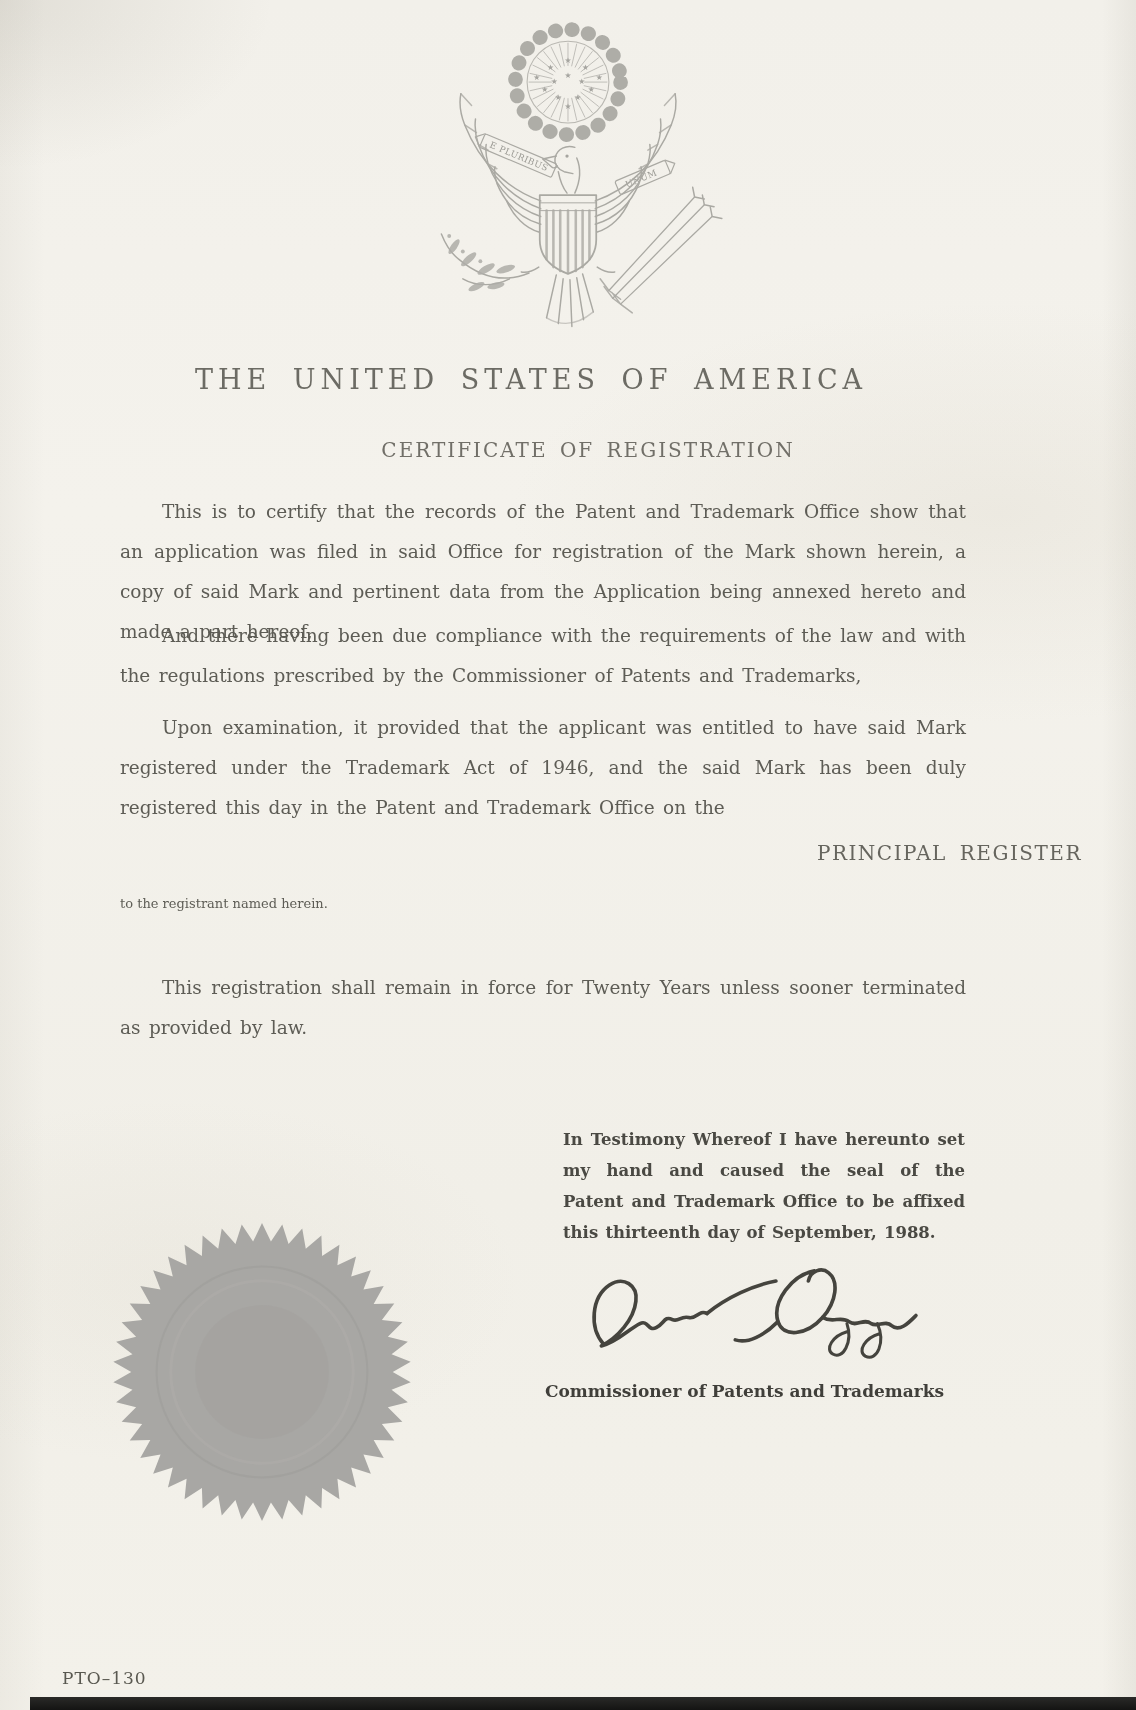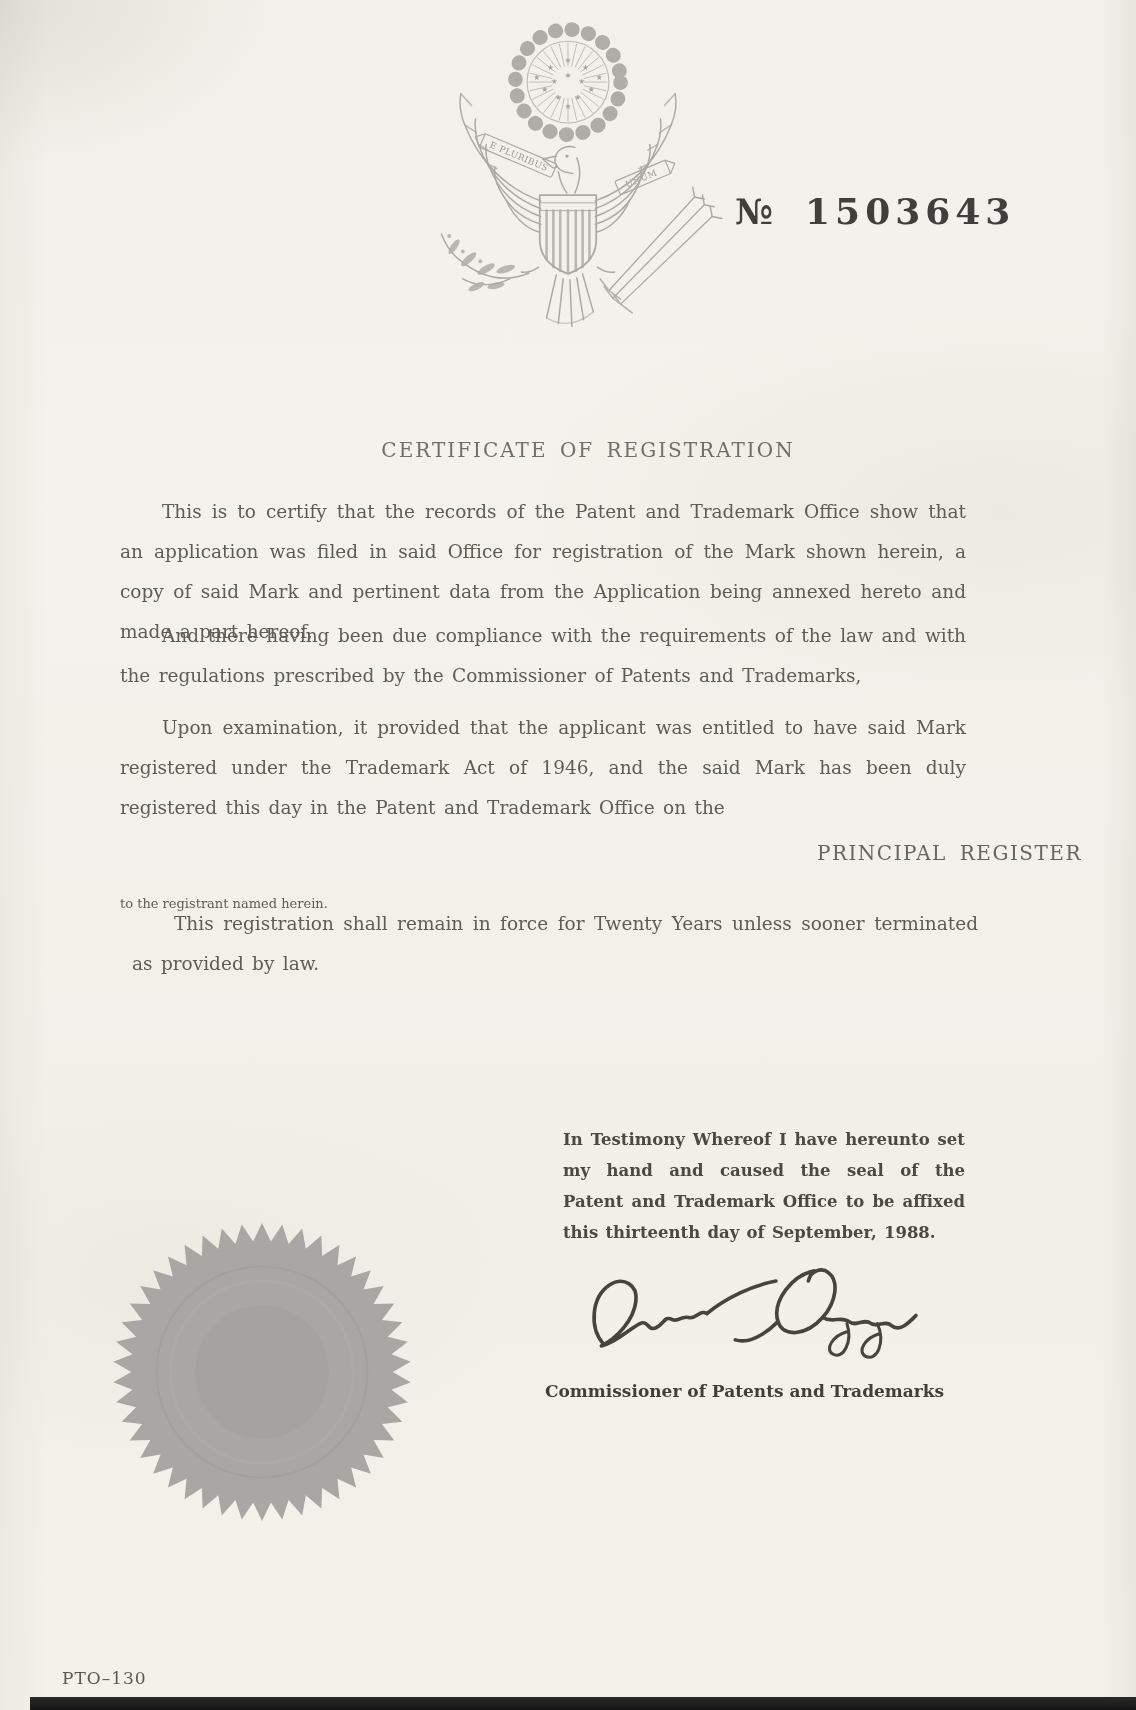--- a/index.html
+++ b/index.html
@@ -197,9 +197,6 @@
     </g>
   </svg>
 
-  <div class="reg-no">
-    <span class="sym">№</span><span class="num">1503643</span>
-  </div>
 
   <div class="cert-title">CERTIFICATE OF REGISTRATION</div>
 

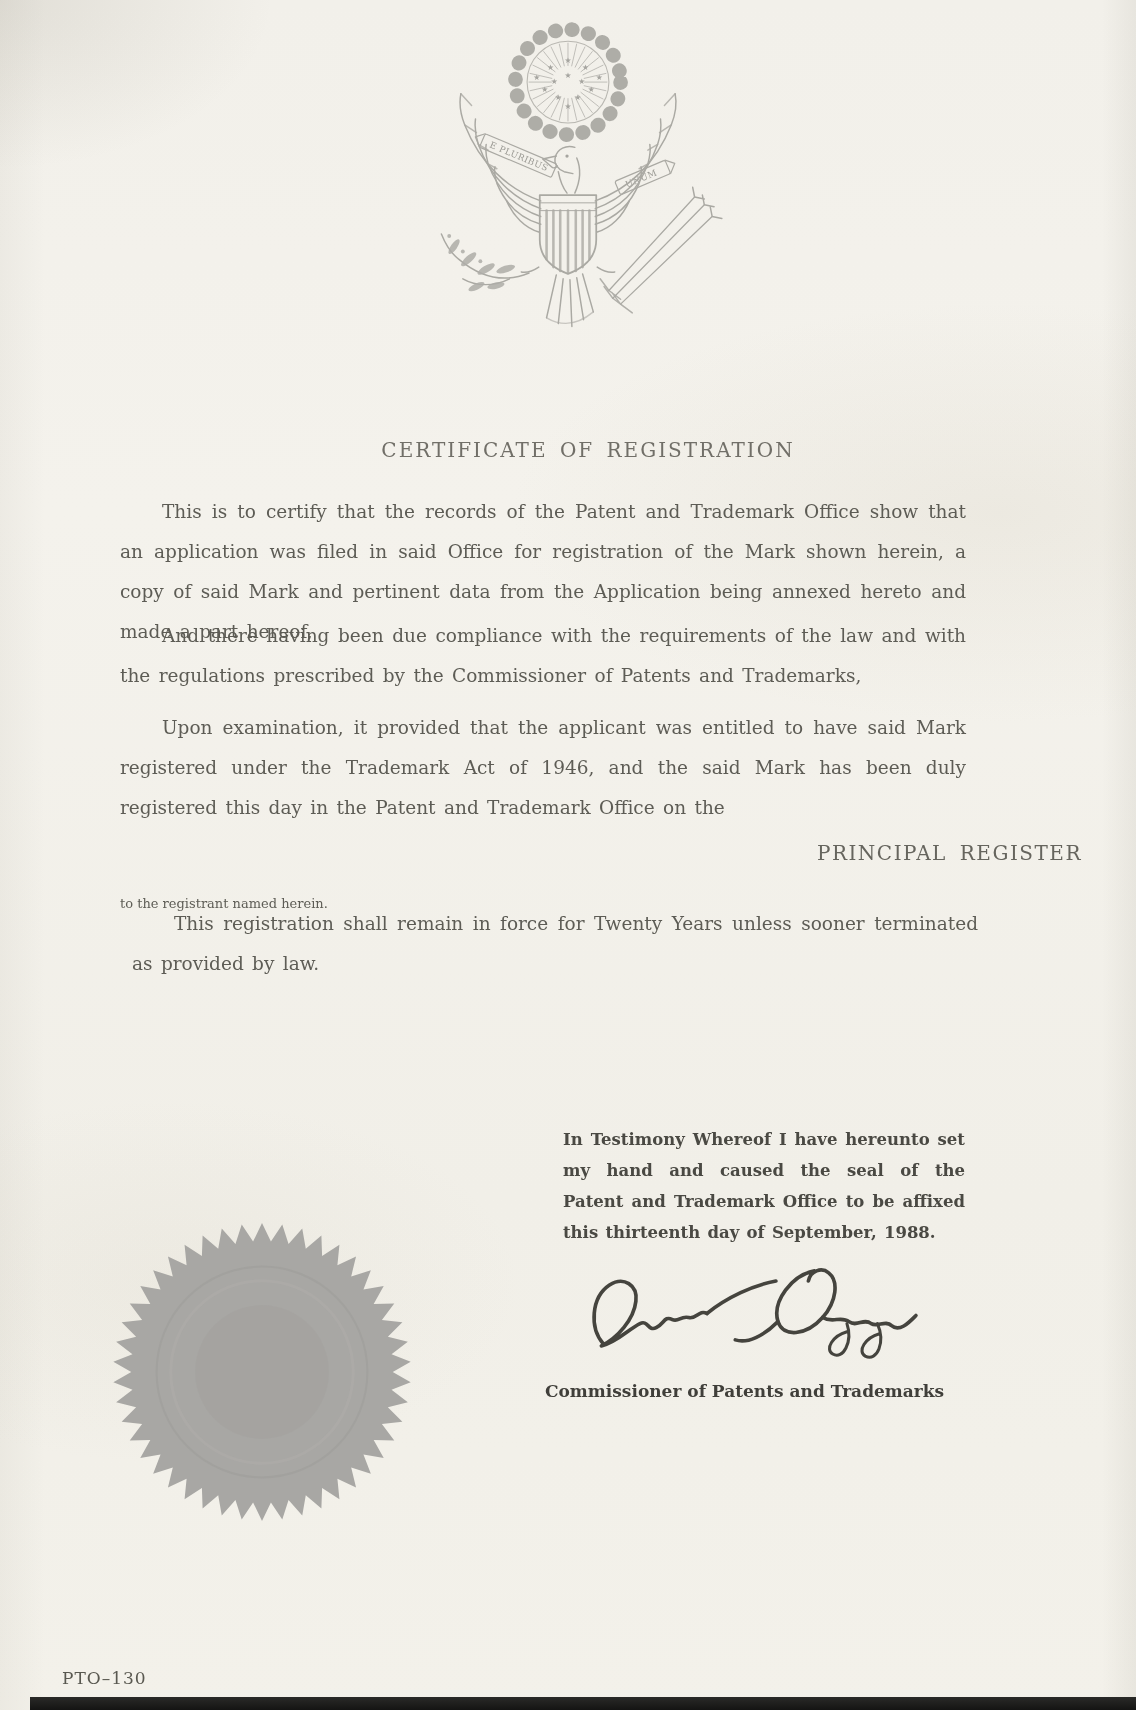--- a/index.html
+++ b/index.html
@@ -198,6 +198,7 @@
   </svg>
 
 
+  <div class="us-title">THE UNITED STATES OF AMERICA</div>
   <div class="cert-title">CERTIFICATE OF REGISTRATION</div>
 
   <div class="body-par p2 indent">And there having been due compliance with the requirements of the law and with the regulations prescribed by the Commissioner of Patents and Trademarks,</div>

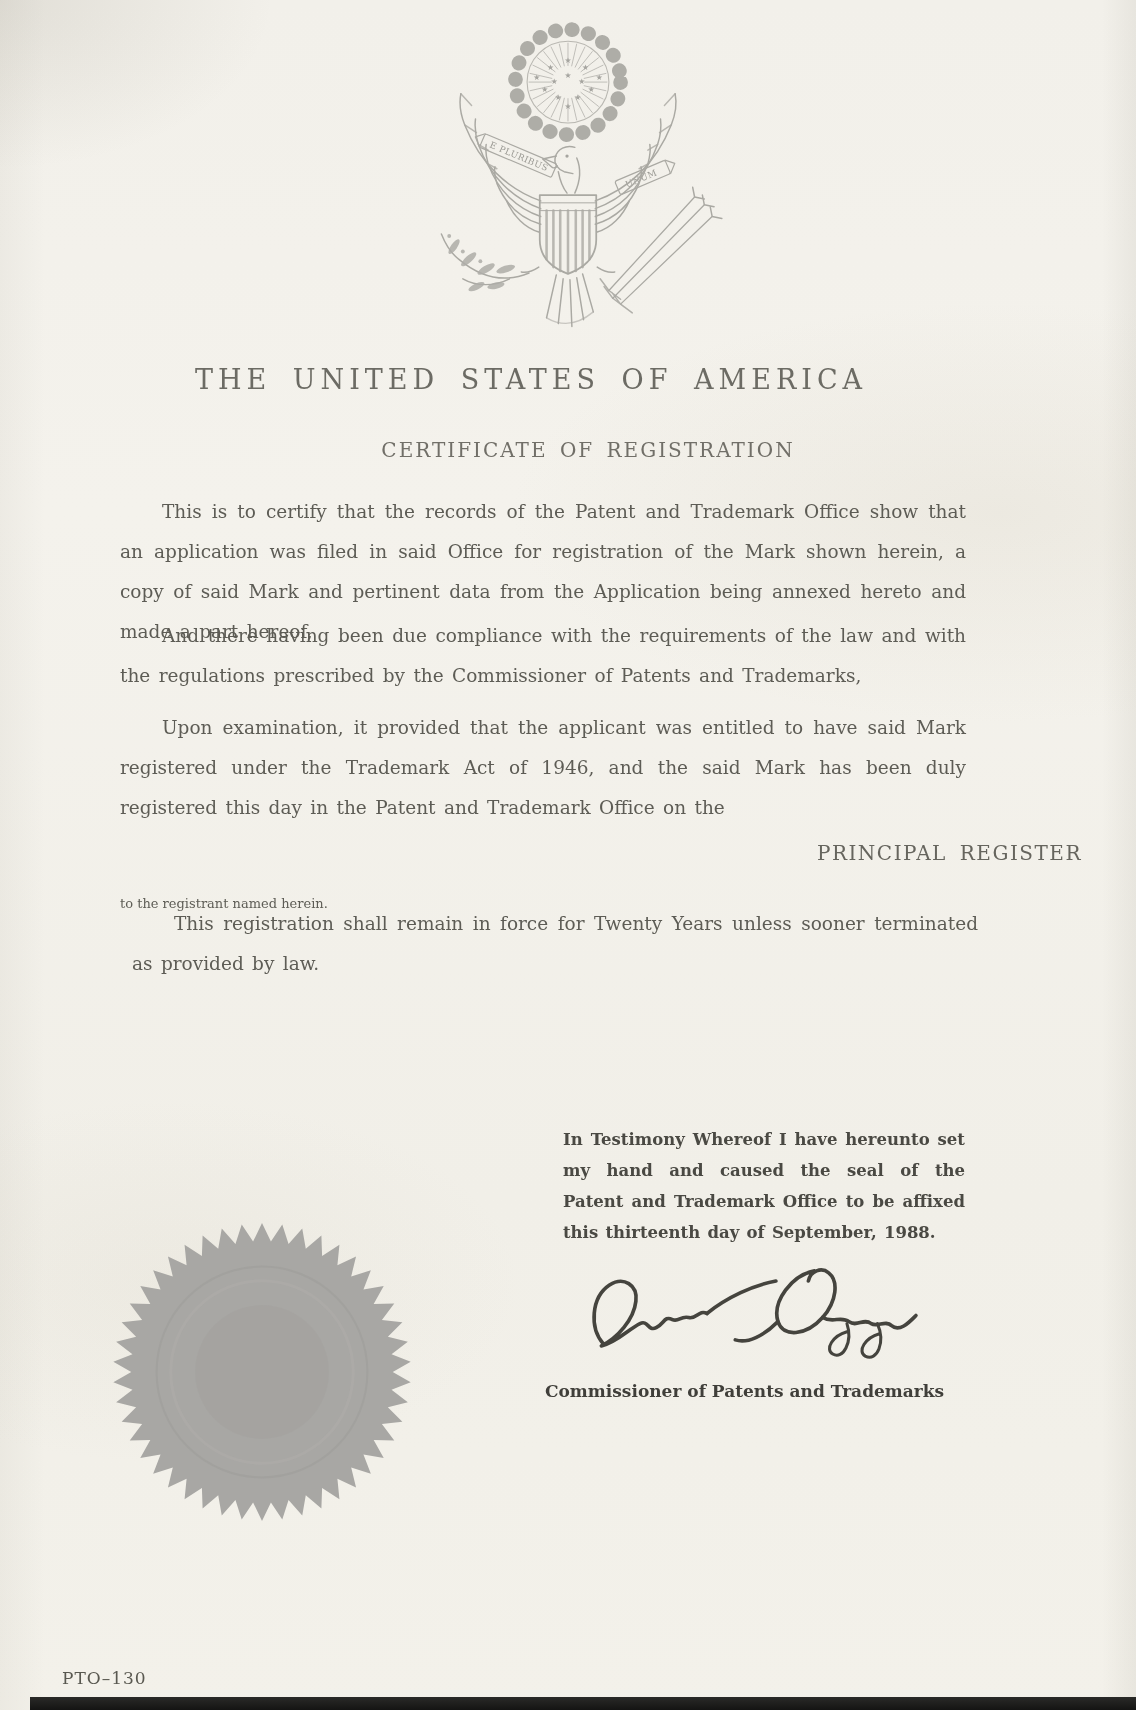--- a/index.html
+++ b/index.html
@@ -47,7 +47,7 @@
     font-size:20px;letter-spacing:1.5px;color:#66655e;word-spacing:5px;margin-left:8px;
   }
   .registrant-line{position:absolute;left:120px;top:896px;font-size:13px;color:#5d5c55;}
-  .p4{top:904px;margin-left:12px;}
+  .p4{top:968px;}
   .testimony{
     position:absolute;left:563px;top:1124px;width:402px;
     font-size:16.5px;font-weight:bold;line-height:31px;text-align:justify;

